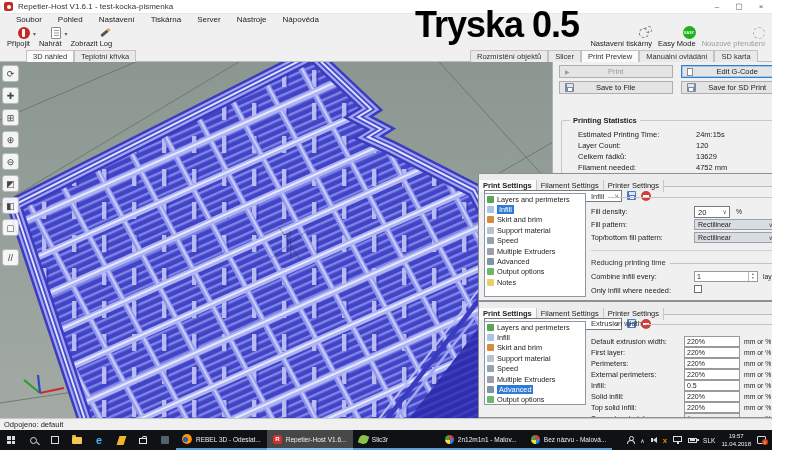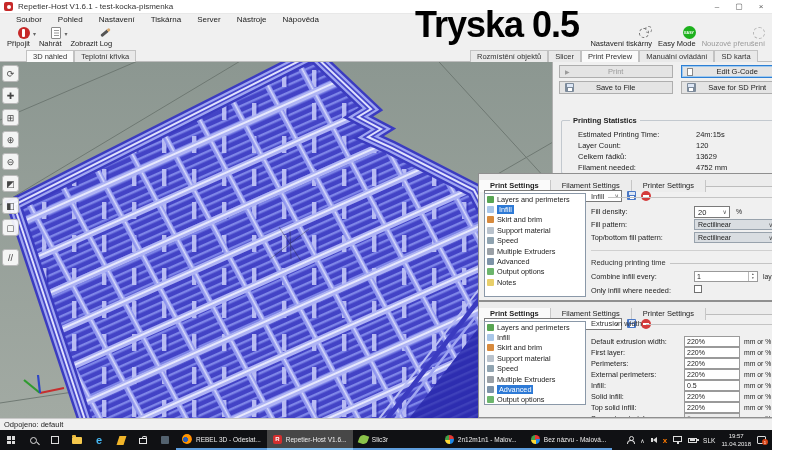--- a/index.html
+++ b/index.html
@@ -88,7 +88,7 @@
   .slicer.upper { top:111px; height:128px; }
   .slicer.lower { top:239px; height:117px; }
   .stabs { position:absolute; top:0; left:0; right:0; height:13px; border-bottom:1px solid #bdbdbd; background:#ececec;}
-  .stab { display:inline-block; padding:0 11px; line-height:12px; font-size:7.5px; border-right:1px solid #c6c6c6; background:#ececec;}
+  .stab { display:inline-block; padding:0 4px; line-height:12px; font-size:7.5px; border-right:1px solid #c6c6c6; background:#ececec;}
   .stab.active { background:#fafafa; font-weight:bold; }
   .combo { position:absolute; height:12px; background:#fff; border:1px solid #7a7a7a; font-size:7.5px;
            padding:1px 10px 0 3px; }

